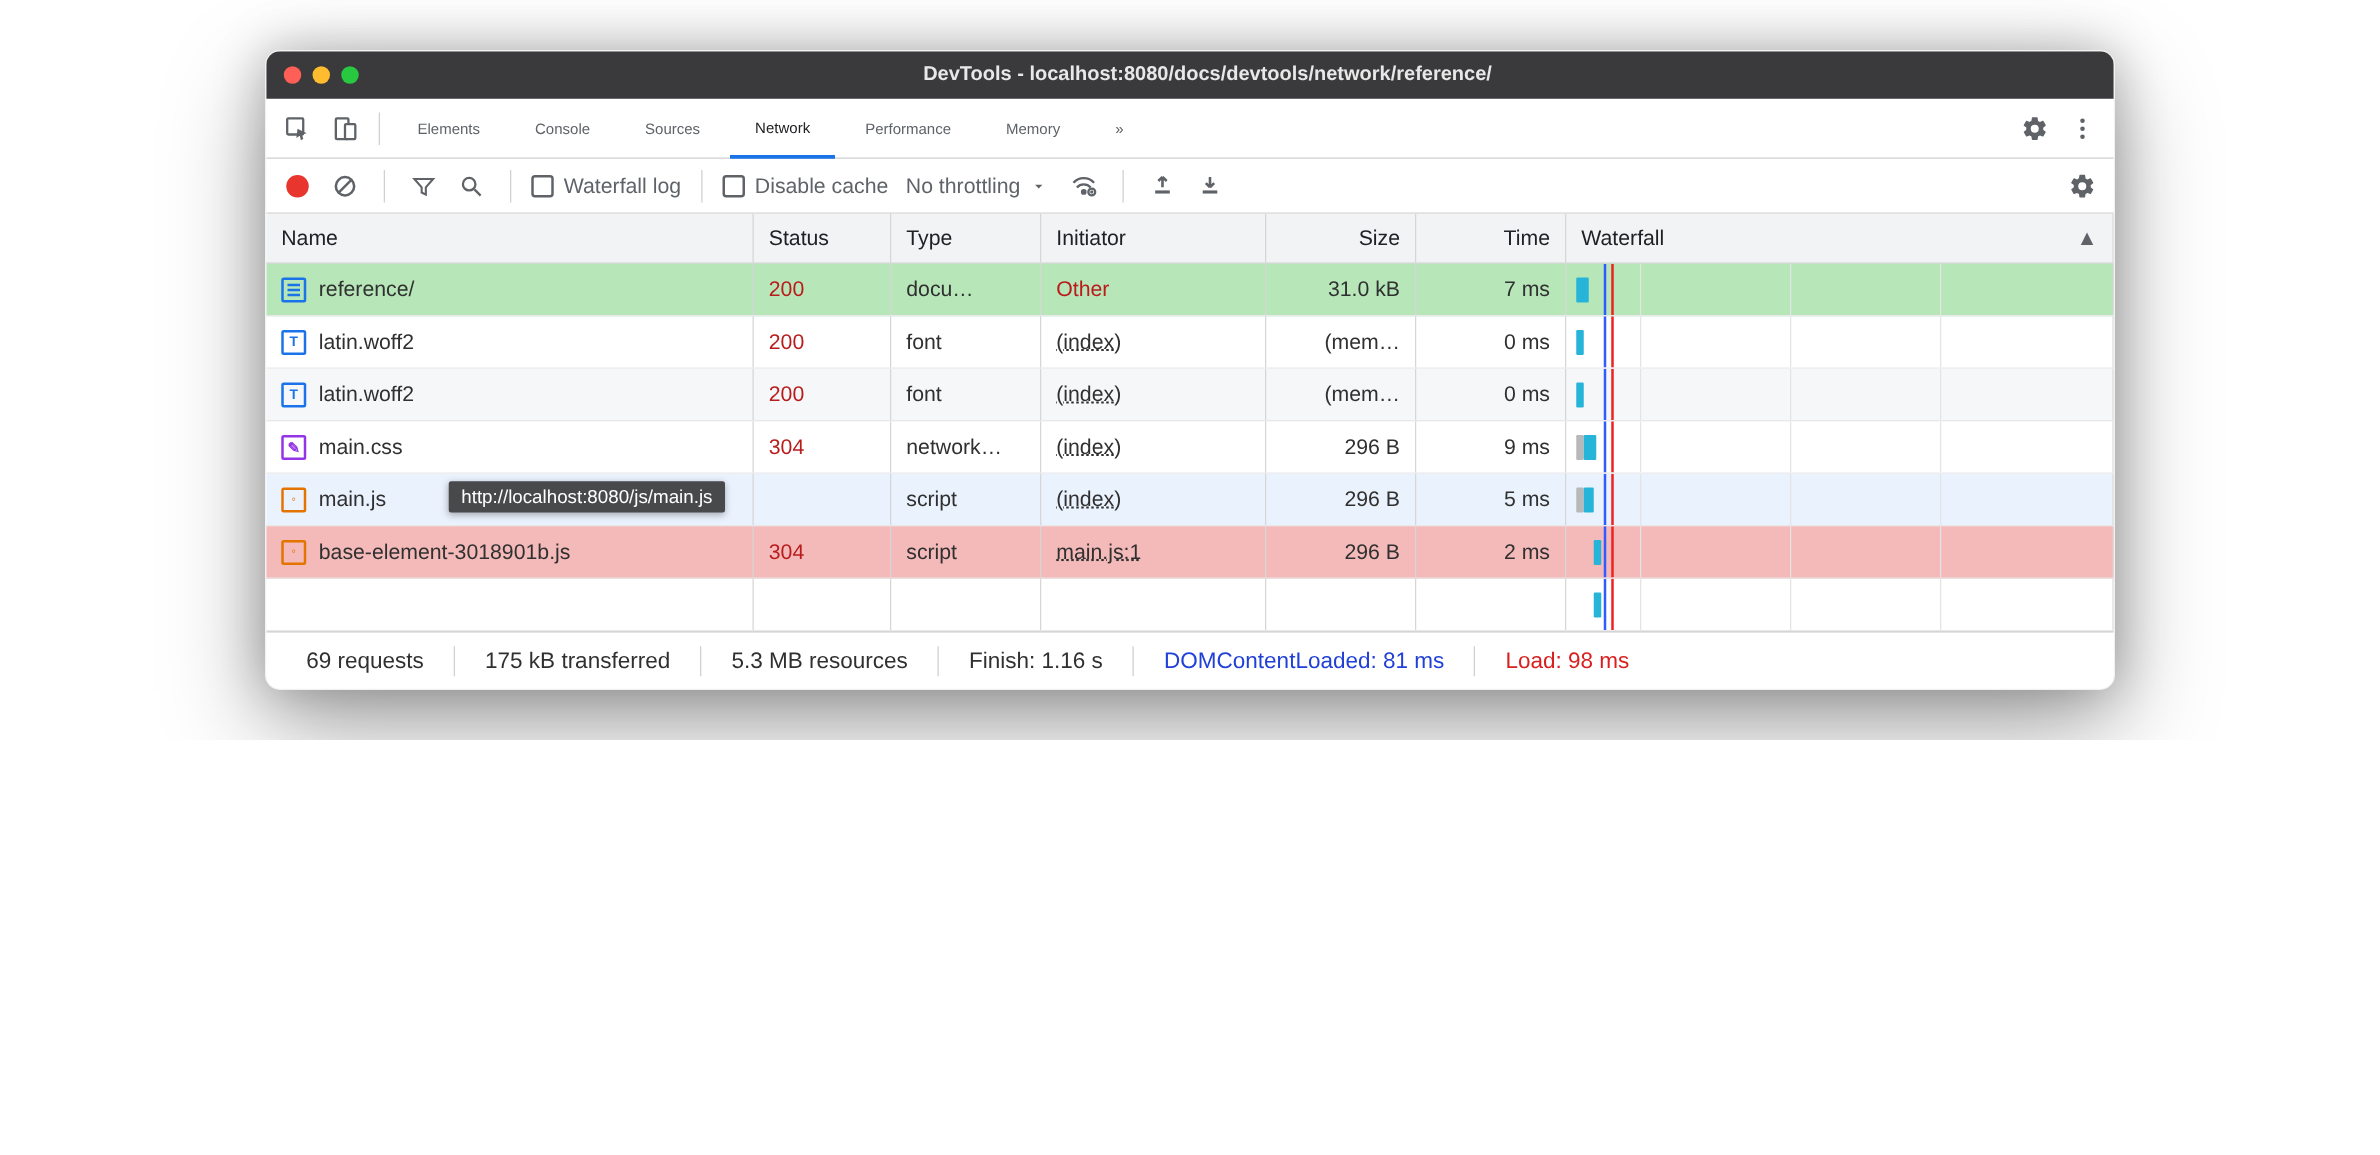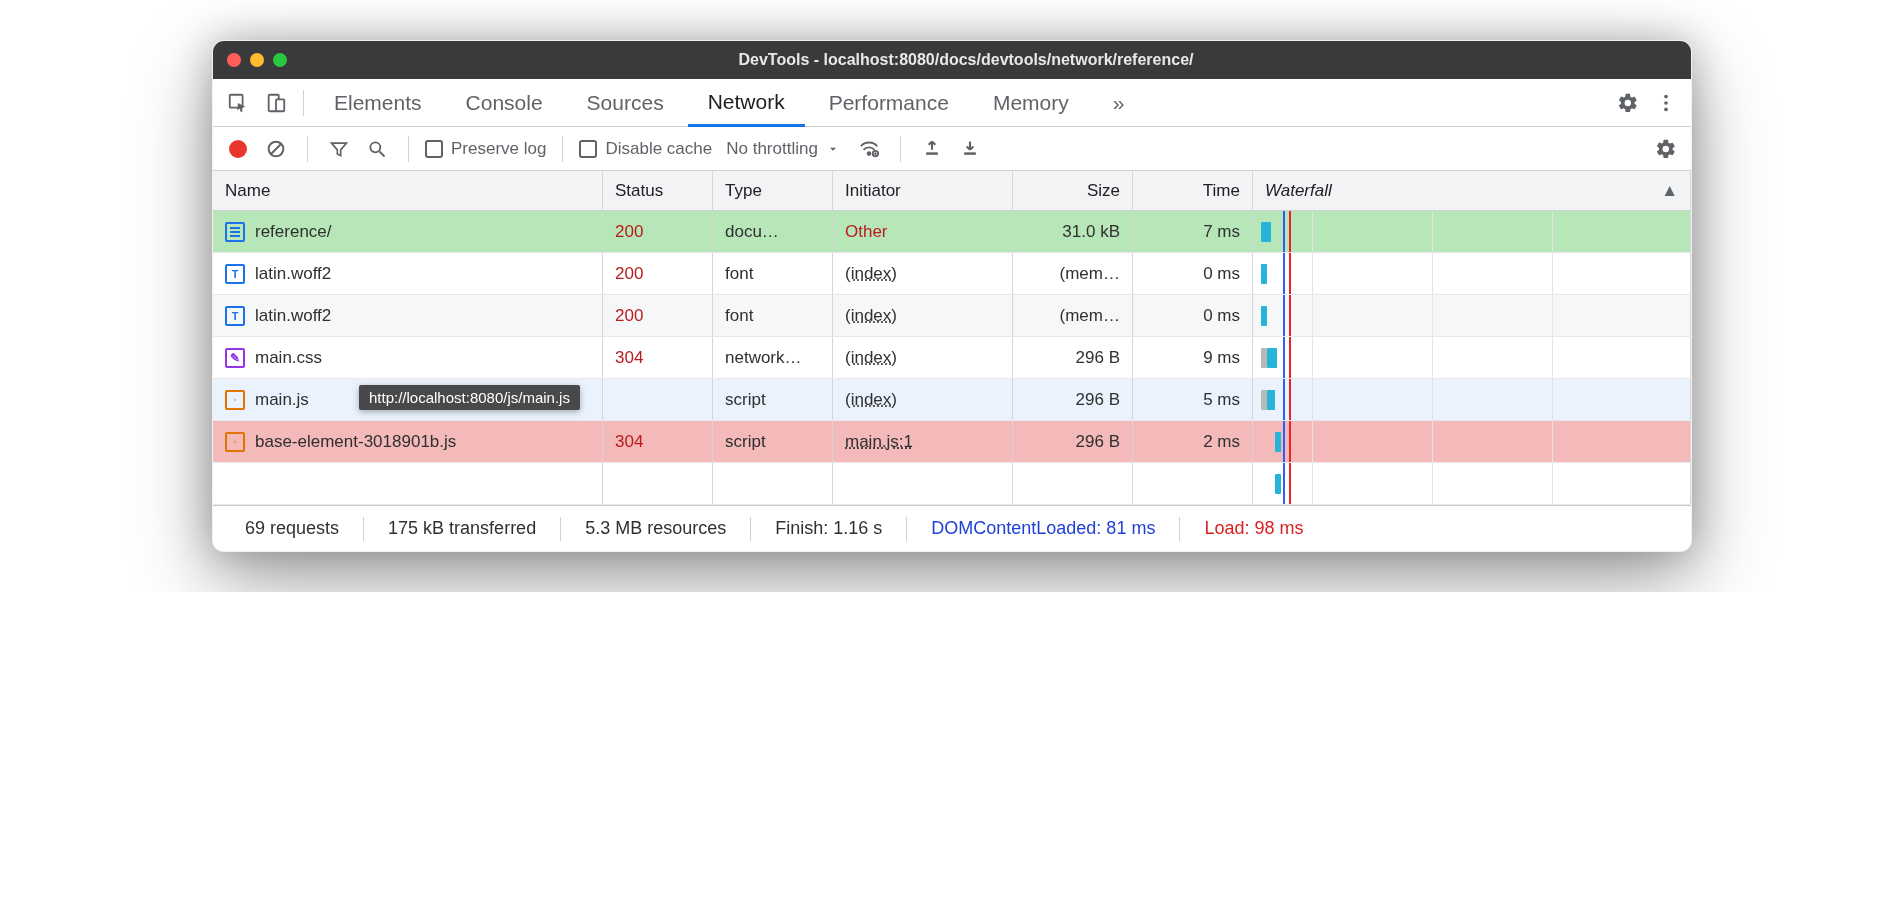--- a/index.html
+++ b/index.html
@@ -50,7 +50,7 @@
   .vsep { width:1px; height:26px; background:#d0d0d0; margin:0 6px; }
   .tab {
     padding: 4px 20px; height:100%; display:flex; align-items:center;
-    color:#5f6368; font-size:21px; cursor:pointer;
+    color:#5f6368; font-size:12px; cursor:pointer;
   }
   .tab.active { color:#202124; border-bottom:3px solid #1a73e8; margin-bottom:-1px; font-weight:500;}
   .tabs-spacer { flex:1; }

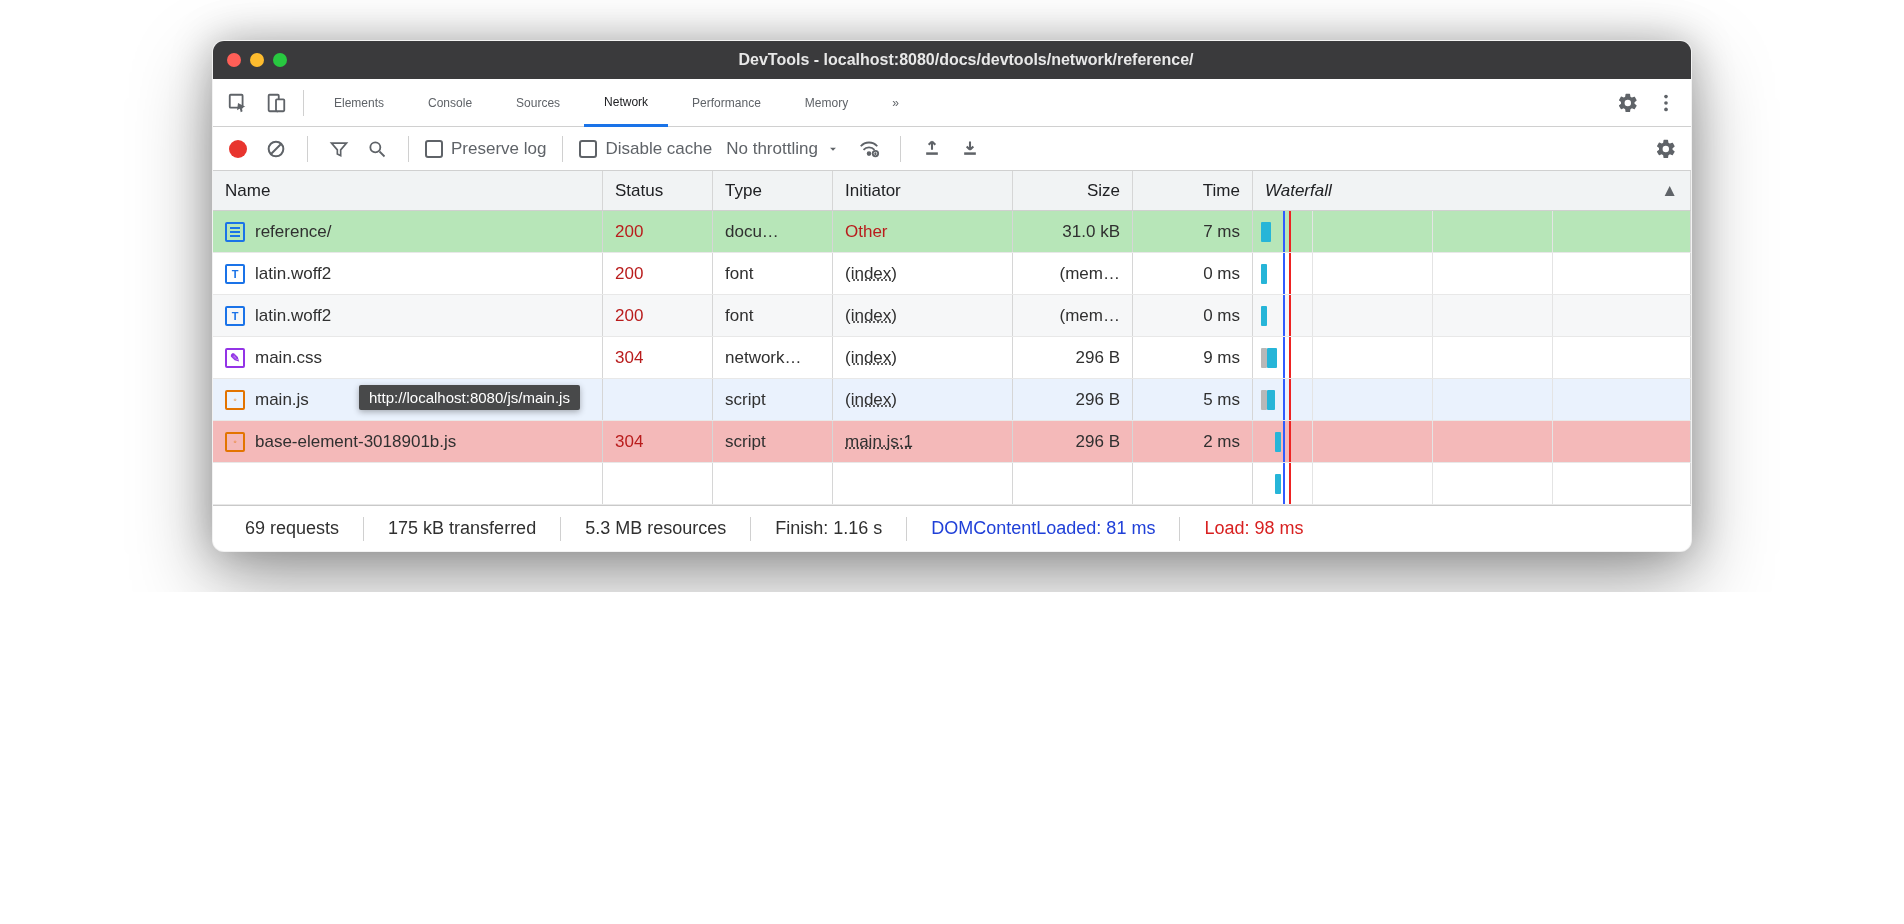--- a/index.html
+++ b/index.html
@@ -216,7 +216,7 @@
     <div class="vsep"></div>
     <label style="display:flex;align-items:center;cursor:pointer;">
       <span class="checkbox"></span>
-        <span>Preserve log</span>
+        <span>Waterfall log</span>
     </label>
     <div class="vsep"></div>
     <label style="display:flex;align-items:center;cursor:pointer;">

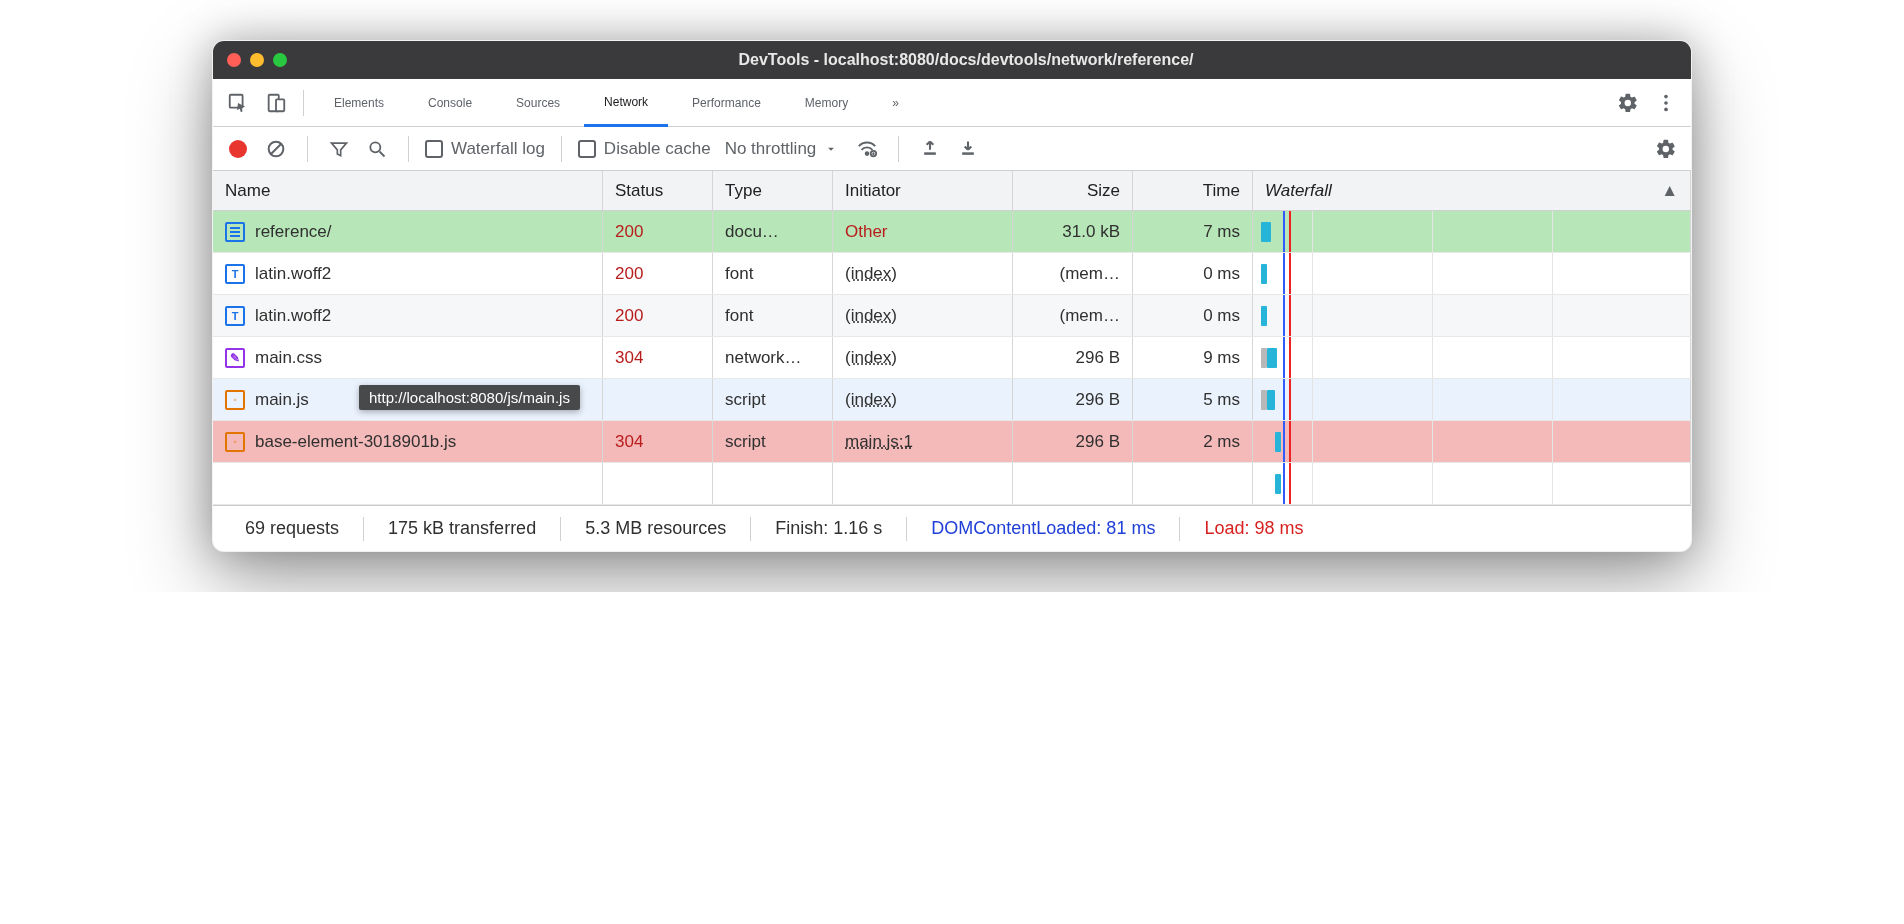--- a/index.html
+++ b/index.html
@@ -84,7 +84,7 @@
   .col-initiator { width:180px; }
   .col-size { width:120px; justify-content:flex-end; }
   .col-time { width:120px; justify-content:flex-end; }
-  .col-waterfall { flex:1; justify-content:space-between; position:relative;font-style:italic; }
+  .col-waterfall { flex:1; justify-content:space-between; position:relative; }
   .th.col-waterfall .sort-arrow { margin-left:auto; color:#5f6368; }
 
   .tbody .row {

